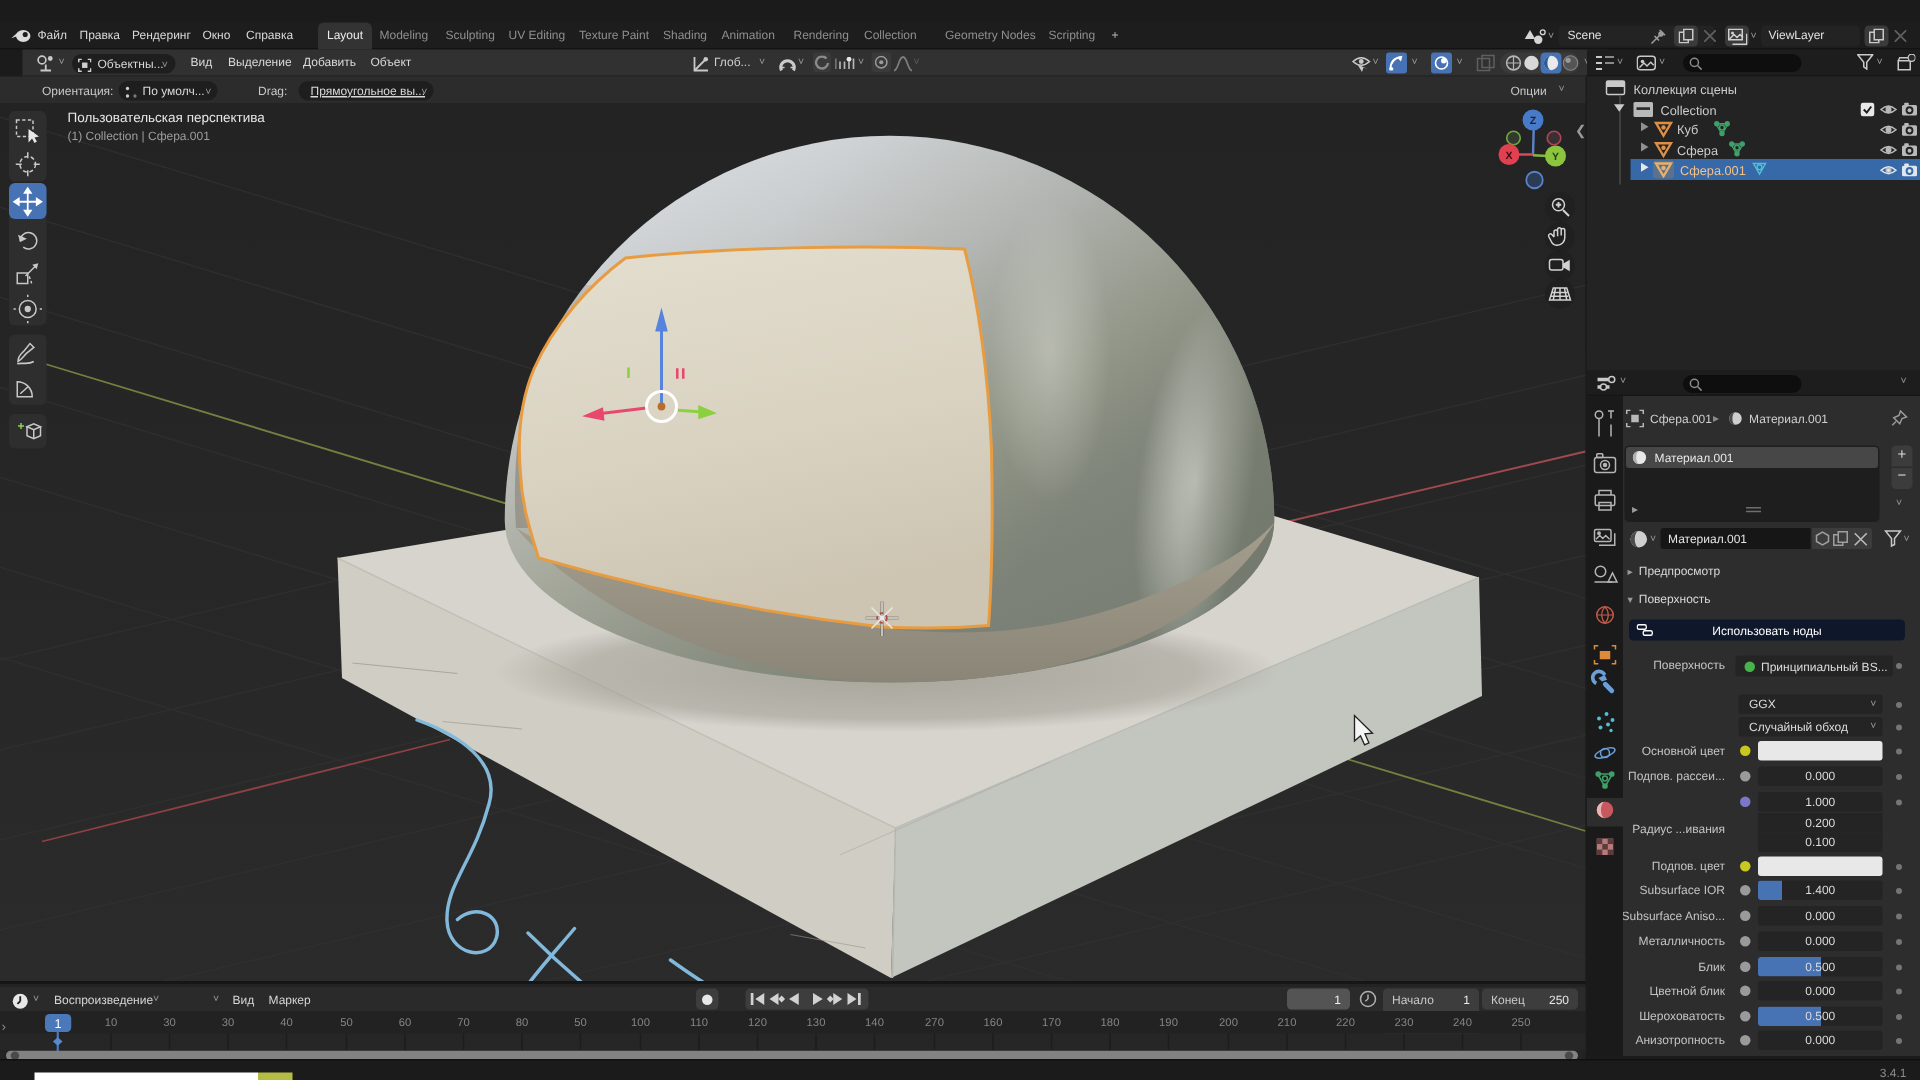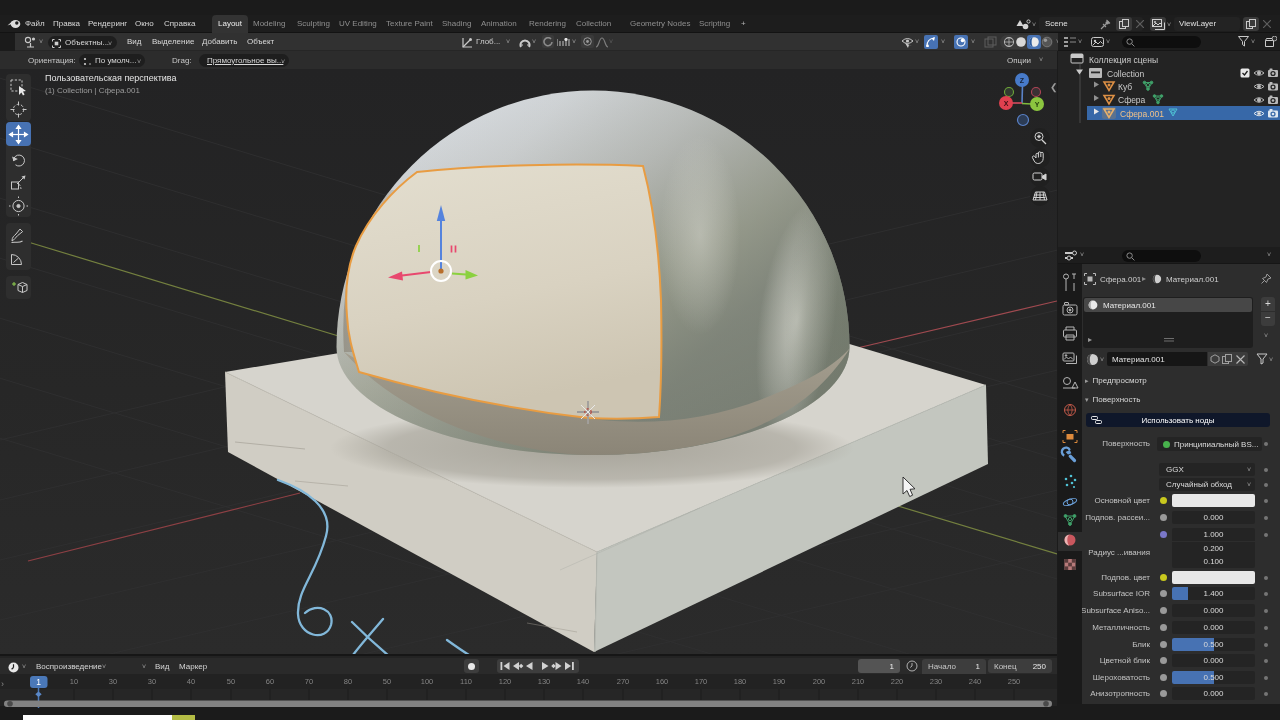--- a/index.html
+++ b/index.html
@@ -932,6 +932,9 @@
       <text x="1" y="13" font-size="9" fill="#8a8a8a">›</text>
     </svg>
   </div>
+  <div class="abs" id="statusbar">
+    <span style="position:absolute;right:9px;top:4px;font-size:8px;color:#8a8a8a;">3.4.1</span>
+  </div>
   <div class="abs" style="left:23px;top:715px;width:149px;height:5px;background:#ffffff;"></div>
   <div class="abs" style="left:172px;top:715px;width:23px;height:5px;background:#b4bc45;"></div>
 </div>

